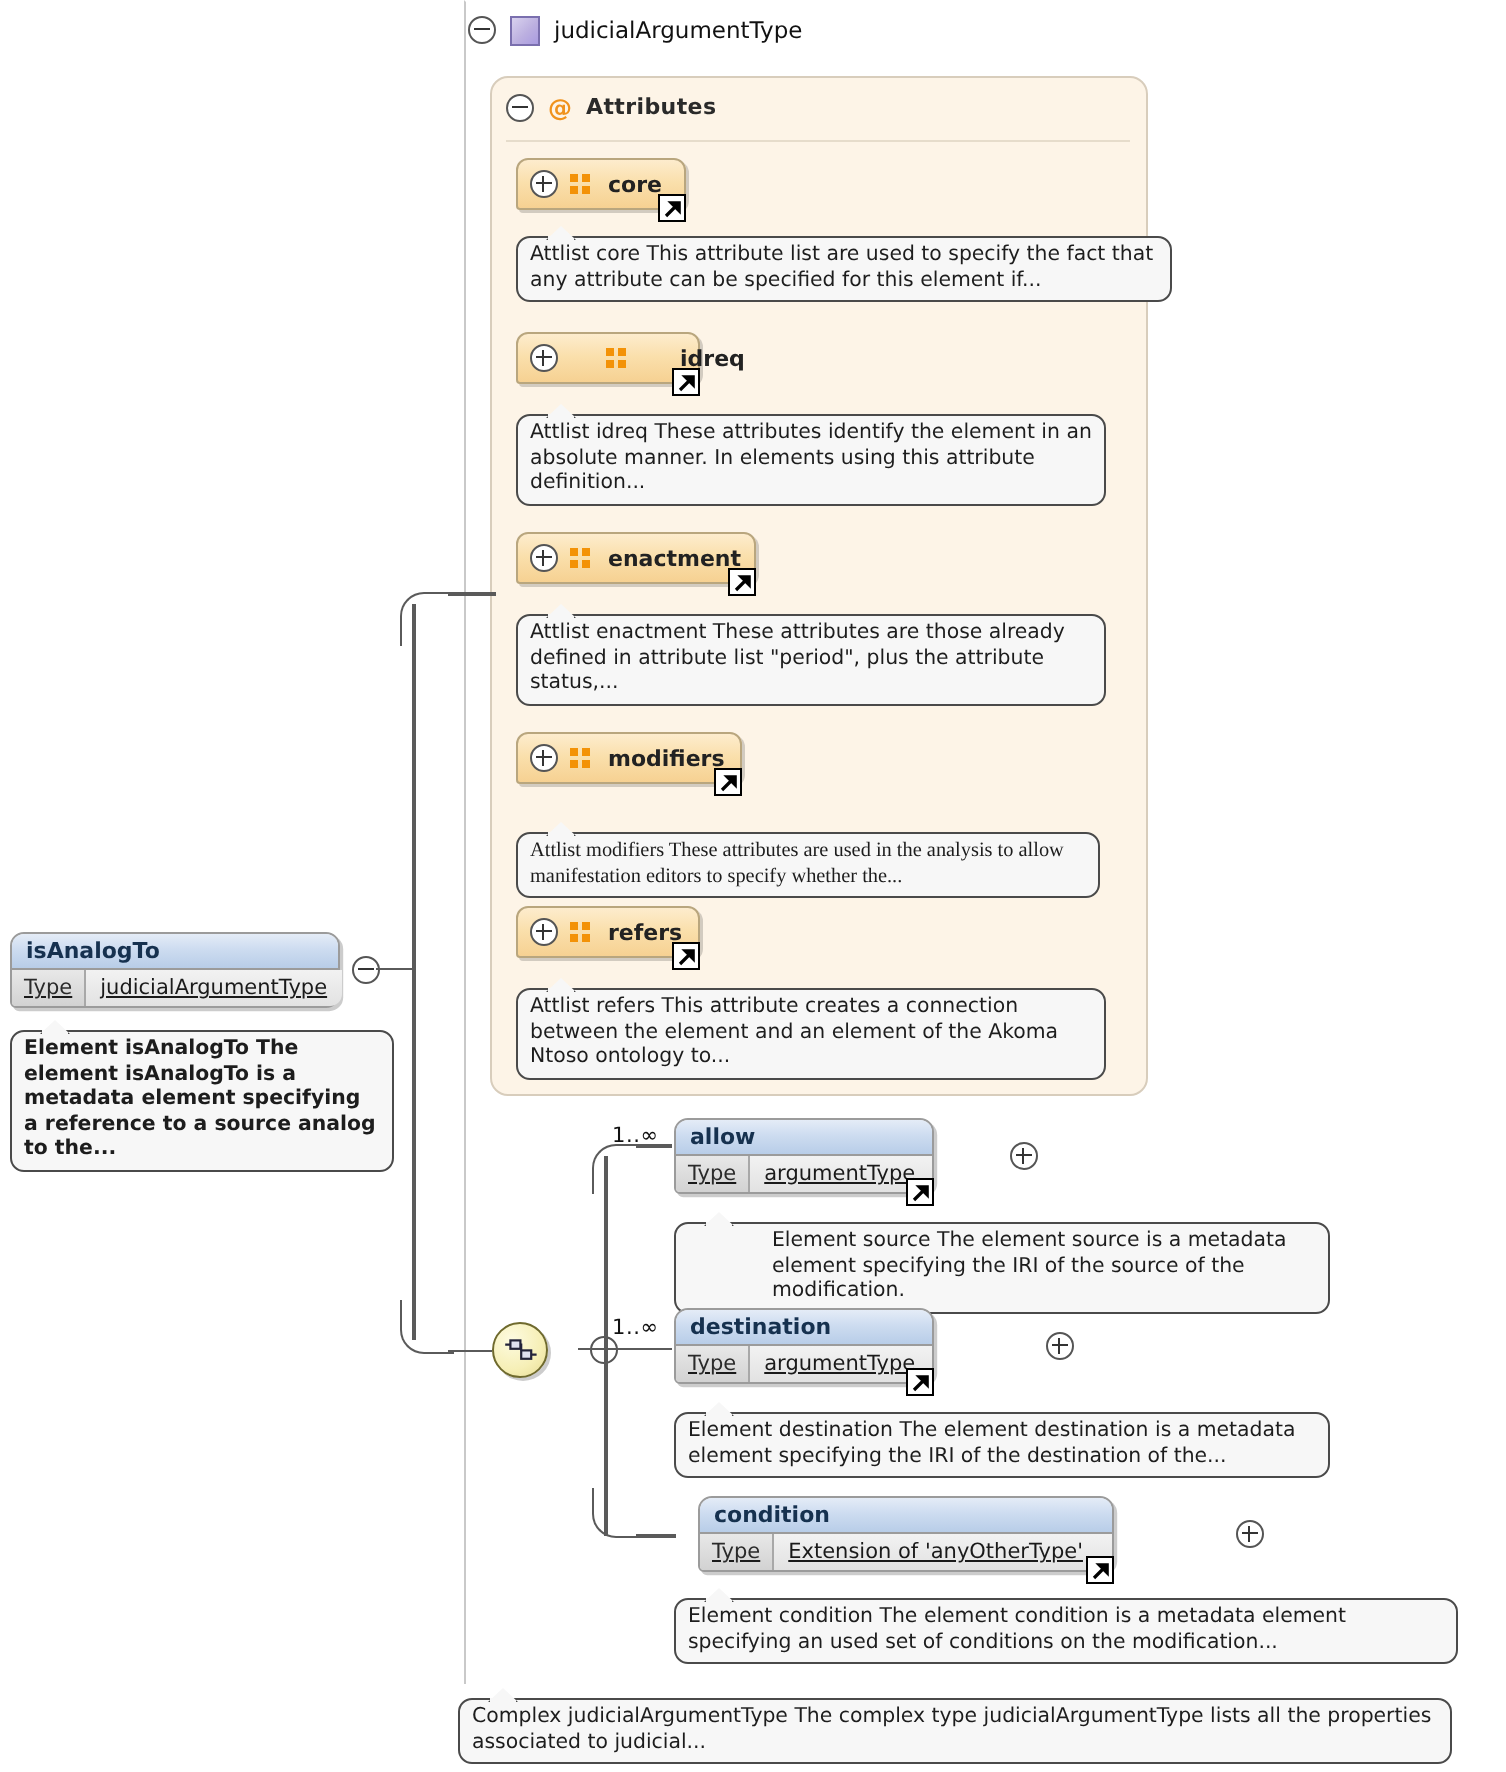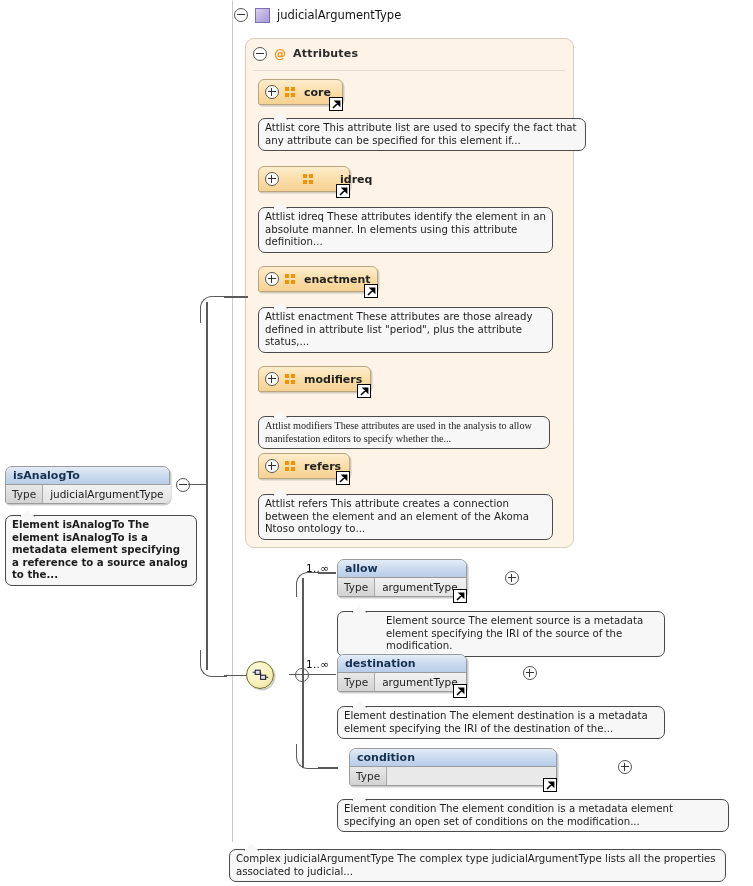--- a/index.html
+++ b/index.html
@@ -100,7 +100,7 @@
   }
   .el-bd{
     height:18px;display:flex;align-items:stretch;
-    border-radius:0 0 6px 2px;position:relative;
+    border-radius:0 0 6px 2px;position:relative;text-decoration:underline;
   }
   .el-bd .k{
     background:linear-gradient(to bottom,#e8e8e8,#d2d2d2);

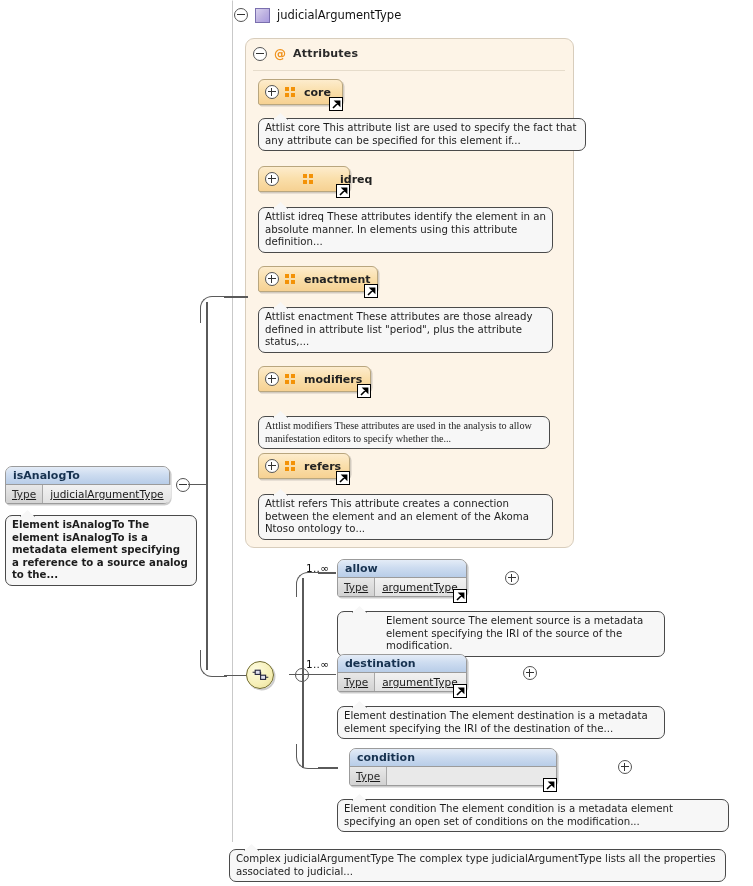--- a/index.html
+++ b/index.html
@@ -352,6 +352,7 @@
   <div class="el-hd">condition</div>
   <div class="el-bd">
     <div class="k">Type</div>
+    <div class="v">Extension of 'anyOtherType'</div>
     <span class="ext">
       <svg width="9" height="9" viewBox="0 0 9 9">
           <path d="M1 8 L7 2 M3.6 1.4 L7.6 1.4 L7.6 5.4 Z" stroke="#000" stroke-width="1.6" fill="#000"></path>

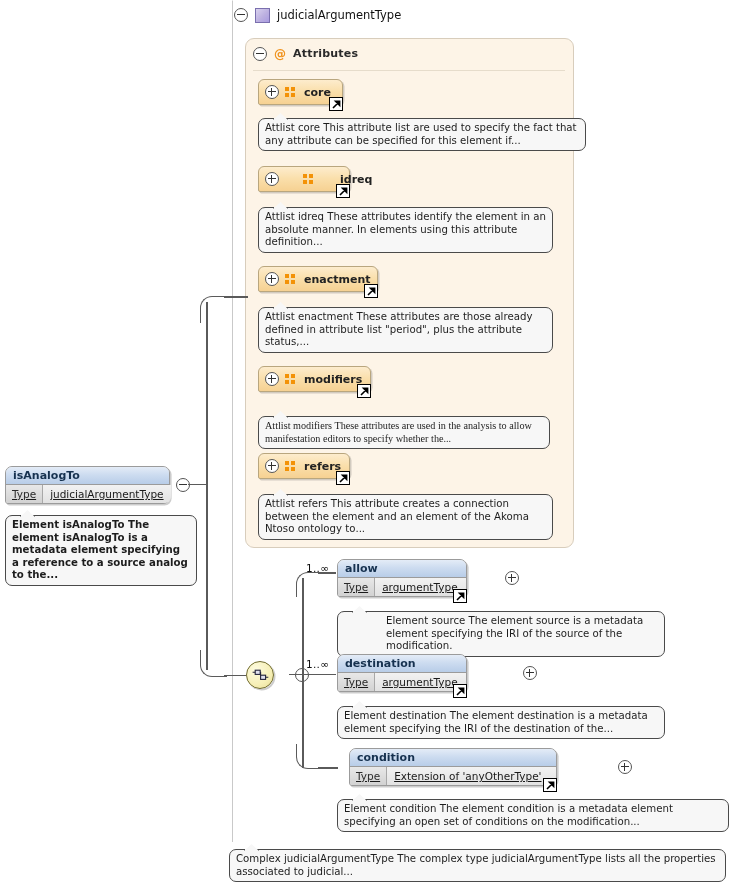--- a/index.html
+++ b/index.html
@@ -361,7 +361,7 @@
   </div>
 </div>
 <div class="abs tog plus" style="left:548px;top:760px;"></div>
-<div class="note tailmask" style="left:337px;top:799px;width:392px;">Element condition The element condition is a metadata element specifying an open set of conditions on the modification...</div>
+<div class="note tailmask" style="left:337px;top:799px;width:392px;">Element condition The element condition is a metadata element specifying an used set of conditions on the modification...</div>
 
 
 <div class="note tailmask" style="left:229px;top:849px;width:497px;">Complex judicialArgumentType The complex type judicialArgumentType lists all the properties associated to judicial...</div>

